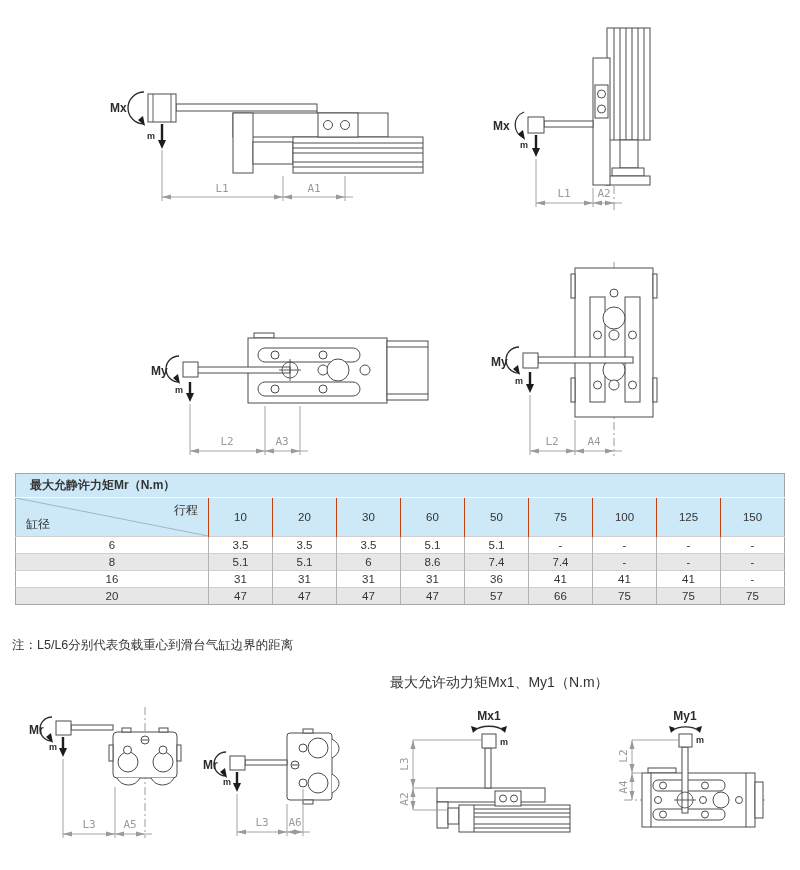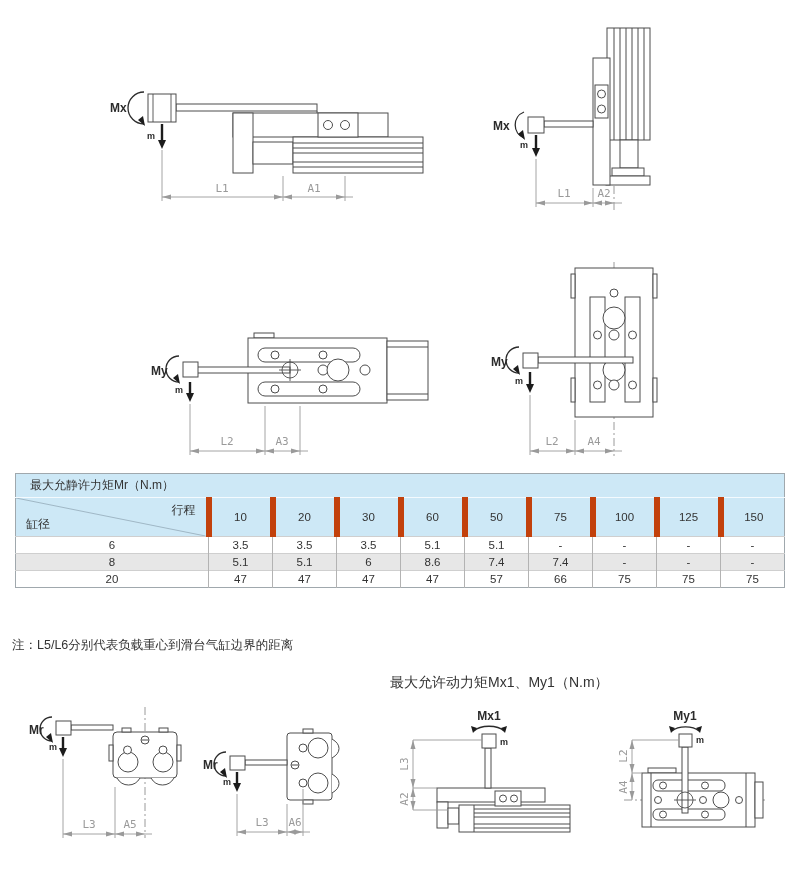--- a/index.html
+++ b/index.html
@@ -29,7 +29,7 @@
   table.spec{border-collapse:collapse;width:770px;table-layout:fixed;border:1px solid #a0a8ad;}
   table.spec col.c0{width:193px;}
   .title-row th{
-    background:#cde8f6;text-align:left;font-weight:normal;font-size:12px;color:#333;
+    background:#cde8f6;text-align:left;font-weight:bold;font-size:12px;color:#333;
     padding:3px 0 3px 14px;border-bottom:1px solid #f4fafe;height:13px;
   }
   .head-row th{

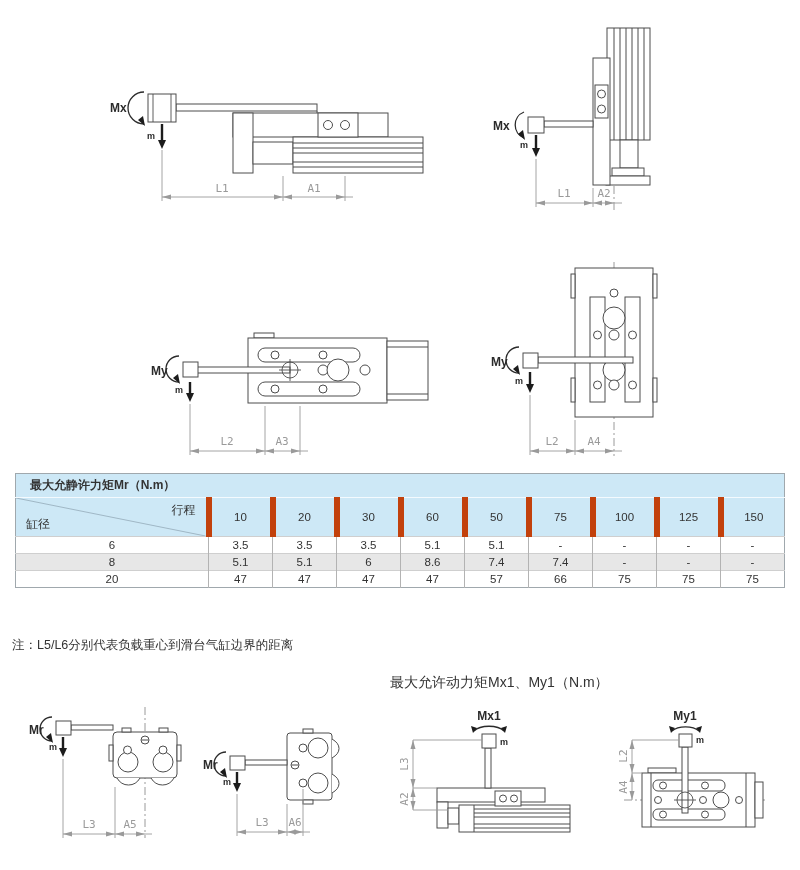--- a/index.html
+++ b/index.html
@@ -34,7 +34,7 @@
   }
   .head-row th{
     background:#cde8f6;font-weight:normal;font-size:11.5px;color:#333;height:36px;
-    border-left:6px solid #c2410c;text-align:center;vertical-align:middle;
+    border-left:1px solid #c2410c;text-align:center;vertical-align:middle;
   }
   .head-row th.diag-cell{position:relative;border-left:none;margin-top:7px;}
   .diag-cell svg{position:absolute;left:0;top:0;width:100%;height:100%;}

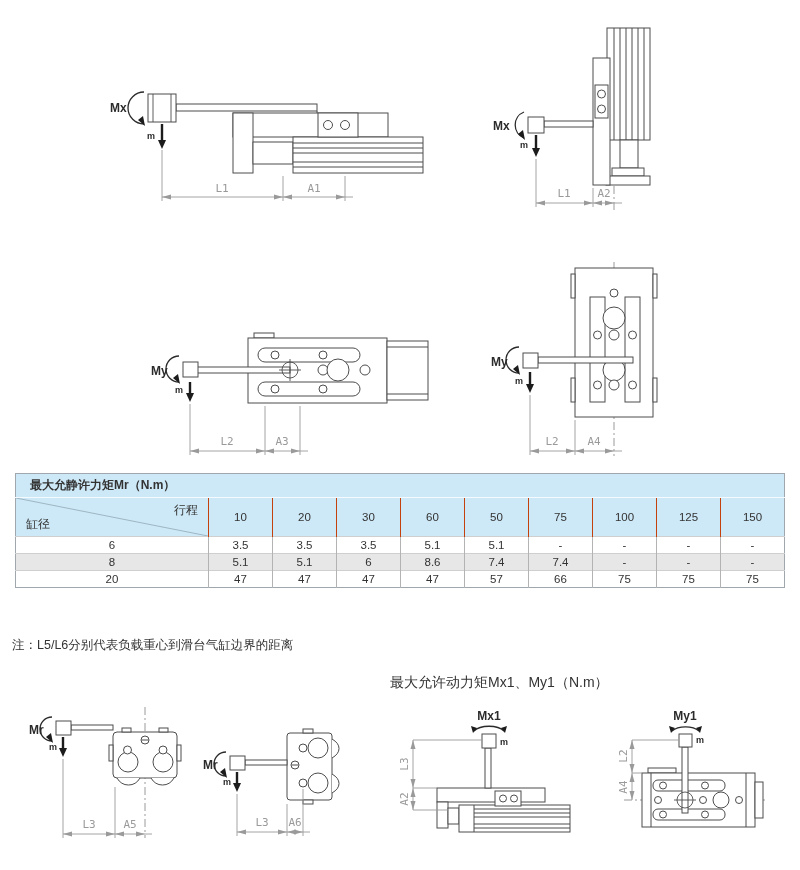--- a/index.html
+++ b/index.html
@@ -282,6 +282,18 @@
           <td>-</td>
         </tr>
         <tr>
+          <td class="bore-cell">16</td>
+          <td>31</td>
+          <td>31</td>
+          <td>31</td>
+          <td>31</td>
+          <td>36</td>
+          <td>41</td>
+          <td>41</td>
+          <td>41</td>
+          <td>-</td>
+        </tr>
+        <tr>
           <td class="bore-cell">20</td>
           <td>47</td>
           <td>47</td>

